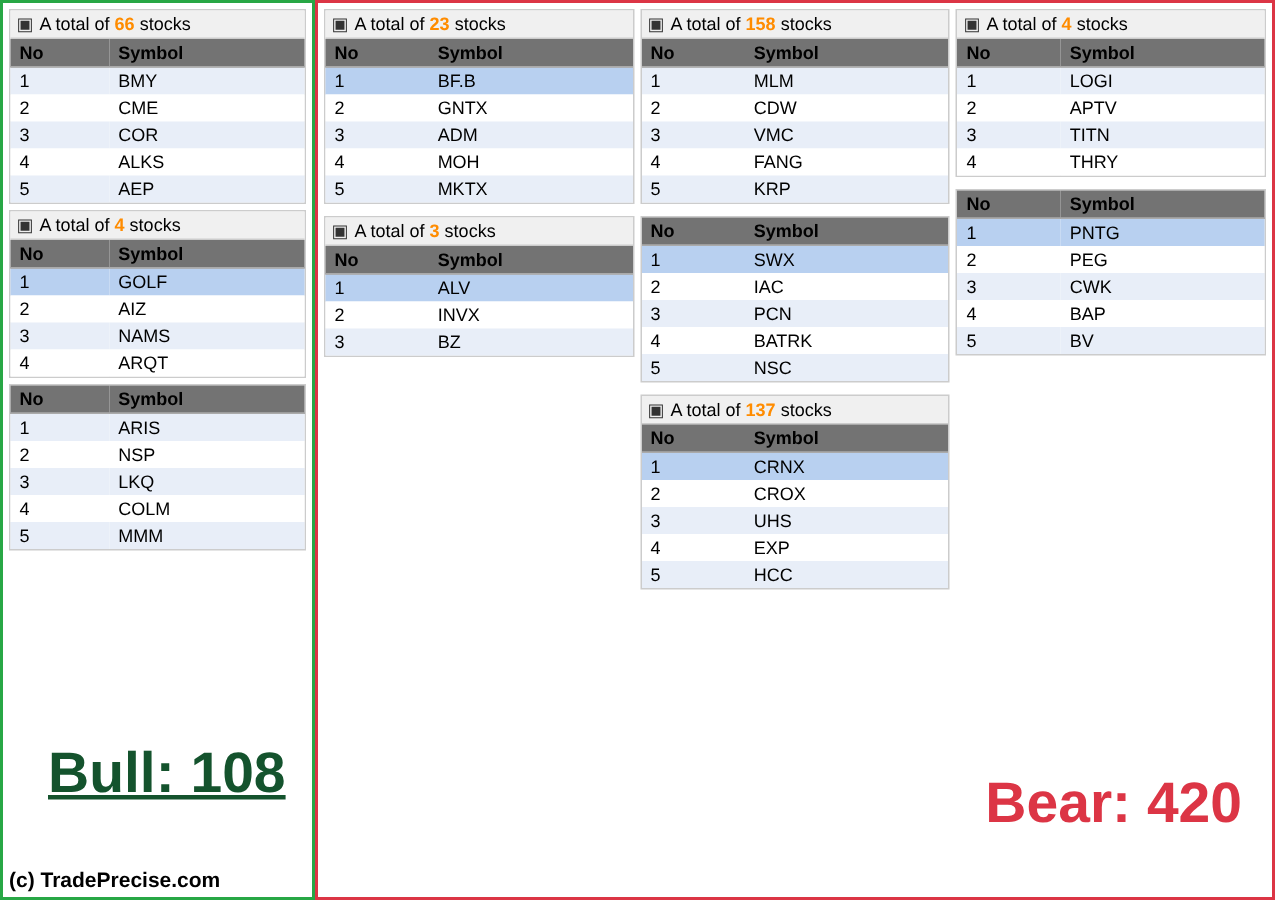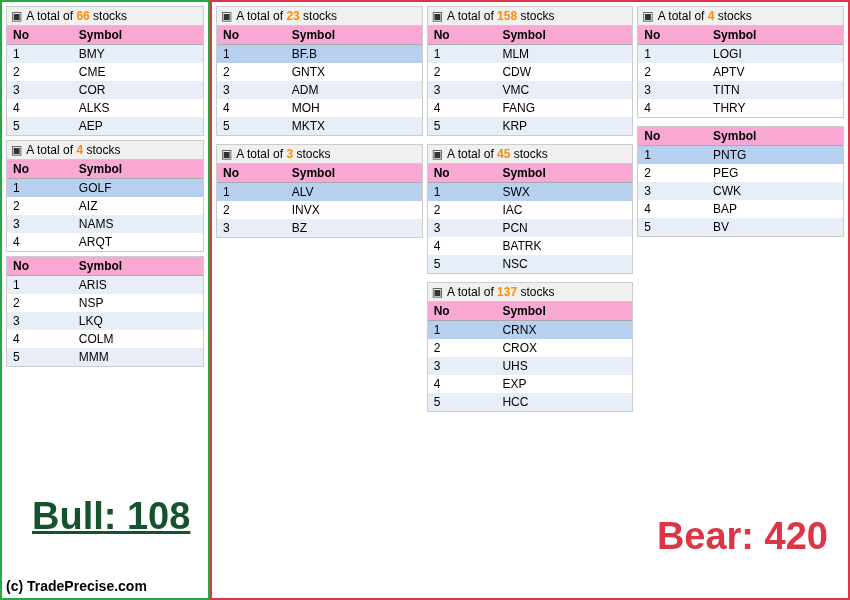--- a/index.html
+++ b/index.html
@@ -64,7 +64,7 @@
       border-collapse: collapse;
     }
     thead th {
-      background: #f9a8d4;
+      background: #737373;
       padding: 2px 6px;
       font-weight: bold;
       font-size: 12px;

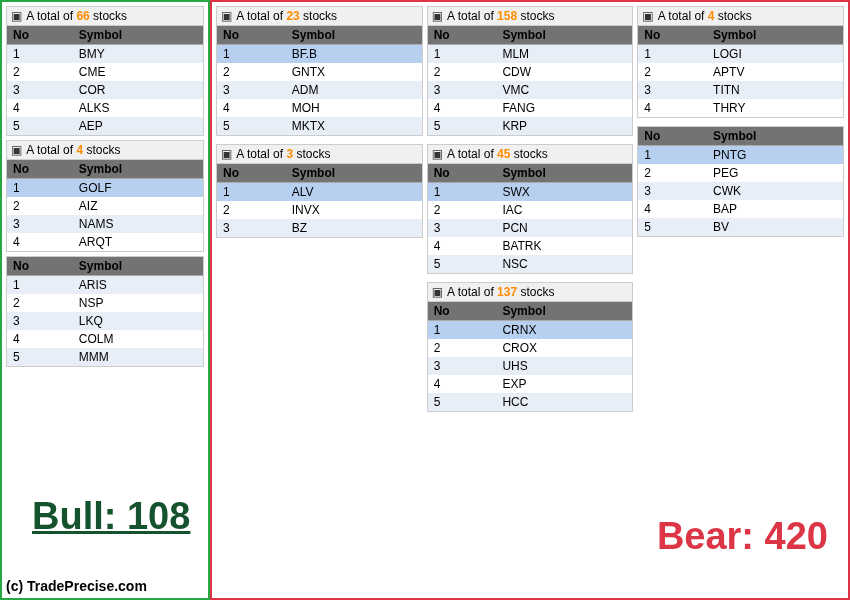--- a/index.html
+++ b/index.html
@@ -313,7 +313,6 @@
           </table>
         </div>
         <div class="stock-table">
-          <div class="table-header"><span class="icon">▣</span>A total of <span class="count">45</span> stocks</div>
           <table>
             <thead>
               <tr>

